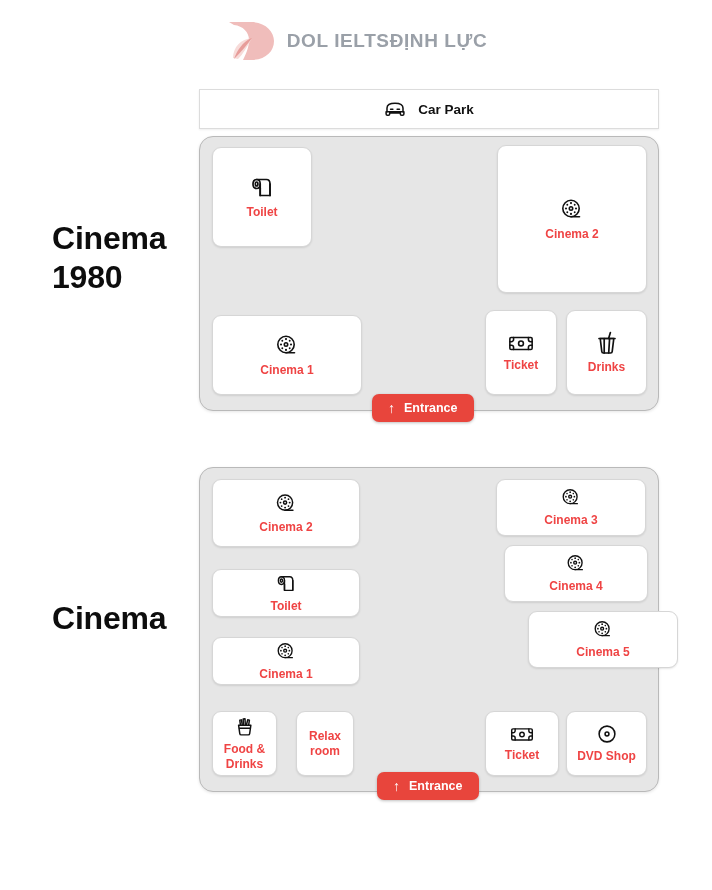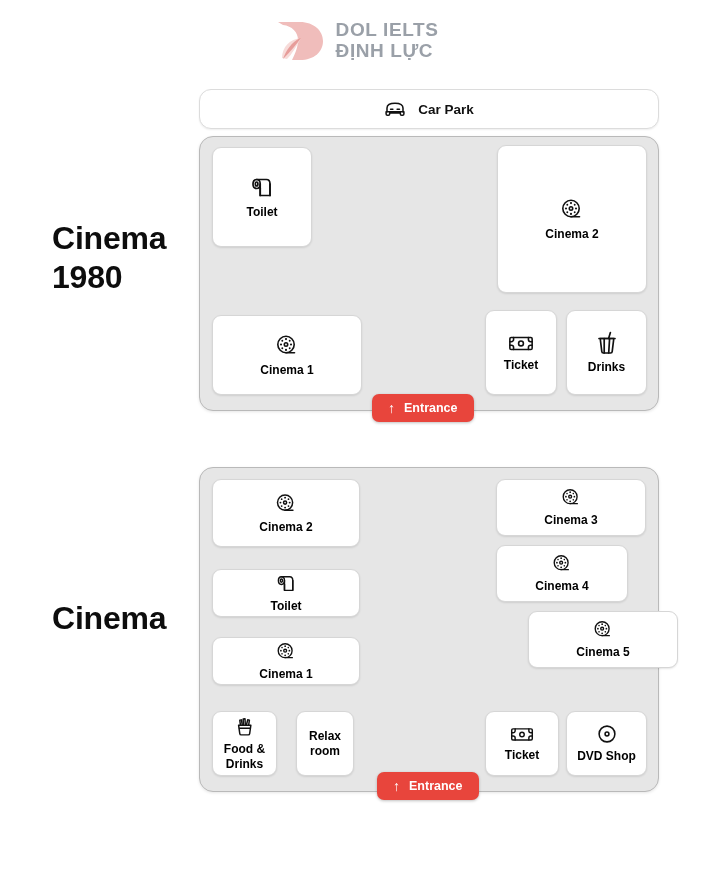--- a/index.html
+++ b/index.html
@@ -17,7 +17,7 @@
     display: flex; justify-content: center; align-items: center; gap: 10px;
   }
   .logo-mark { width: 52px; height: 46px; flex: none; }
-  .logo-text { display: flex; flex-direction: column; line-height: 1.08; }
+  .logo-text { display: flex; line-height: 1.08; align-items: flex-end; }
   .logo-line1, .logo-line2 {
     font-size: 19px; font-weight: bold; letter-spacing: .6px; color: #9aa0a8;
   }

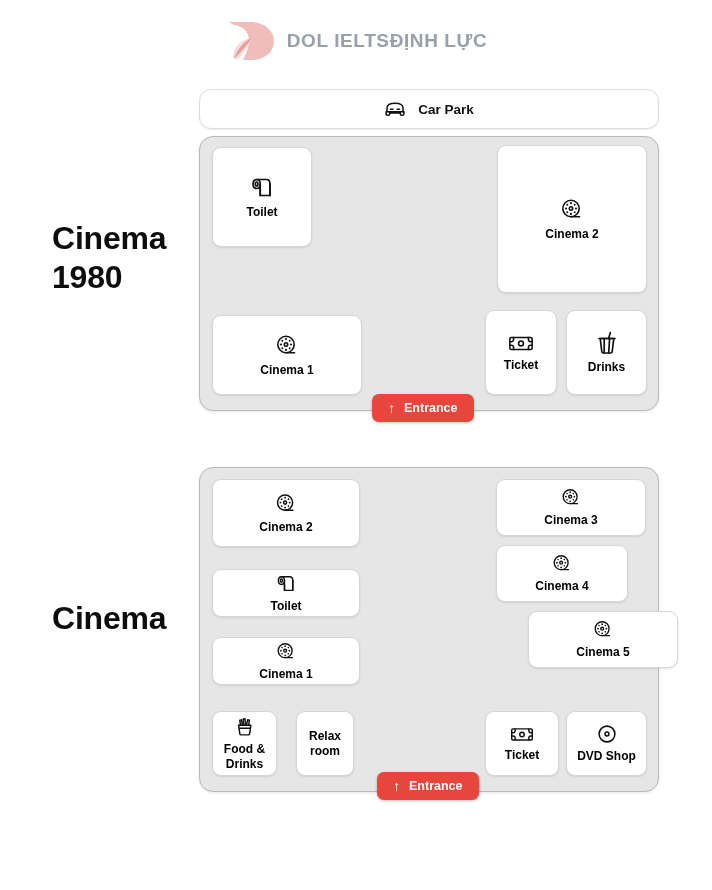--- a/index.html
+++ b/index.html
@@ -25,7 +25,7 @@
   
   .carpark {
     position: absolute; left: 199px; top: 89px; width: 460px; height: 40px;
-    background: #fff; border: 1px solid #dcdcdc; border-radius: 12px;
+    background: #fff; border: 1px solid #dcdcdc; border-radius: 0;
     box-shadow: 0 1px 2px rgba(0,0,0,.07);
     display: flex; align-items: center; justify-content: center; gap: 12px;
   }

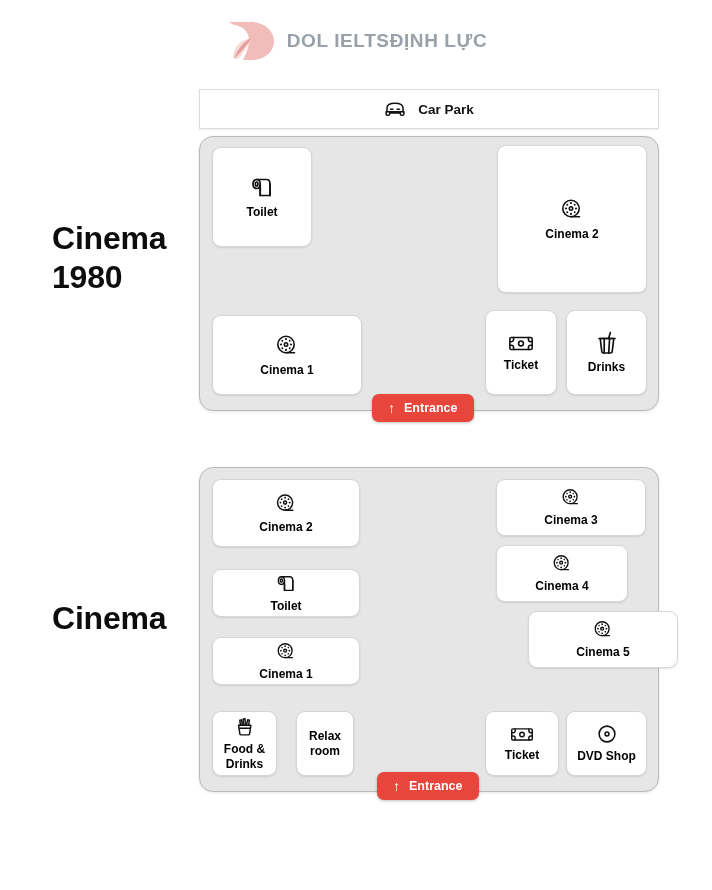--- a/index.html
+++ b/index.html
@@ -50,7 +50,7 @@
     text-align: center;
   }
   .room-label {
-    font-size: 12px; font-weight: bold; color: #000000; line-height: 1.18;
+    font-size: 12px; font-weight: bold; color: #ef4444; line-height: 1.18;
     padding: 0 4px;
   }
 

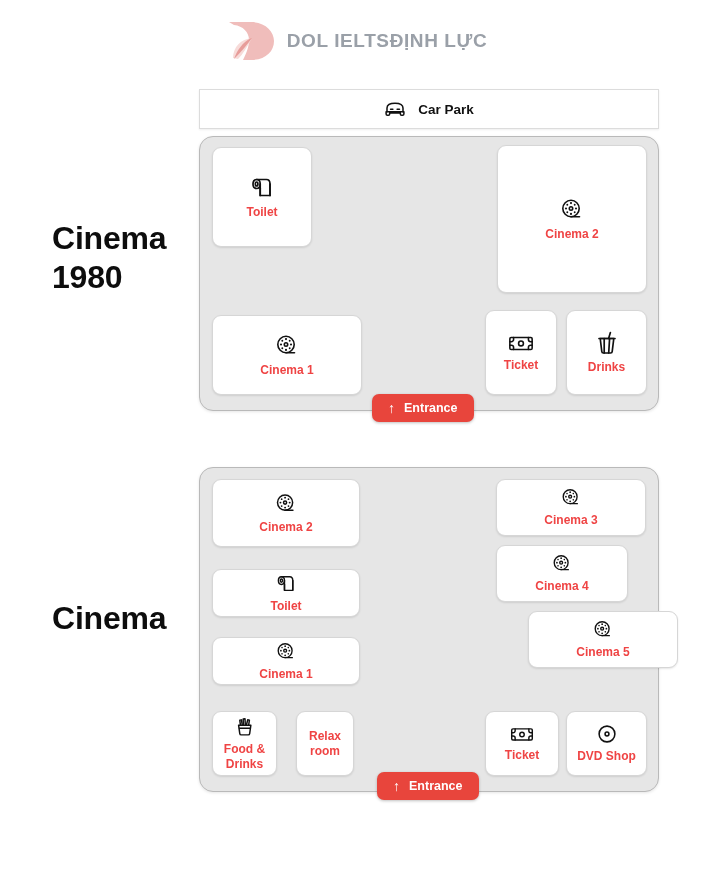--- a/index.html
+++ b/index.html
@@ -251,7 +251,7 @@
       <span class="room-label">Cinema 3</span>
     </div>
 
-    <div class="room" style="left:296px; top:77px; width:132px; height:57px;">
+    <div class="room" style="left:304px; top:77px; width:144px; height:57px;">
       <svg width="22" height="22" viewBox="0 0 26 26" fill="none" stroke="#111" stroke-width="1.6" stroke-linecap="round" stroke-linejoin="round">
         <circle cx="12" cy="11.5" r="8.2"></circle>
           <circle cx="12" cy="11.5" r="1.7"></circle>

